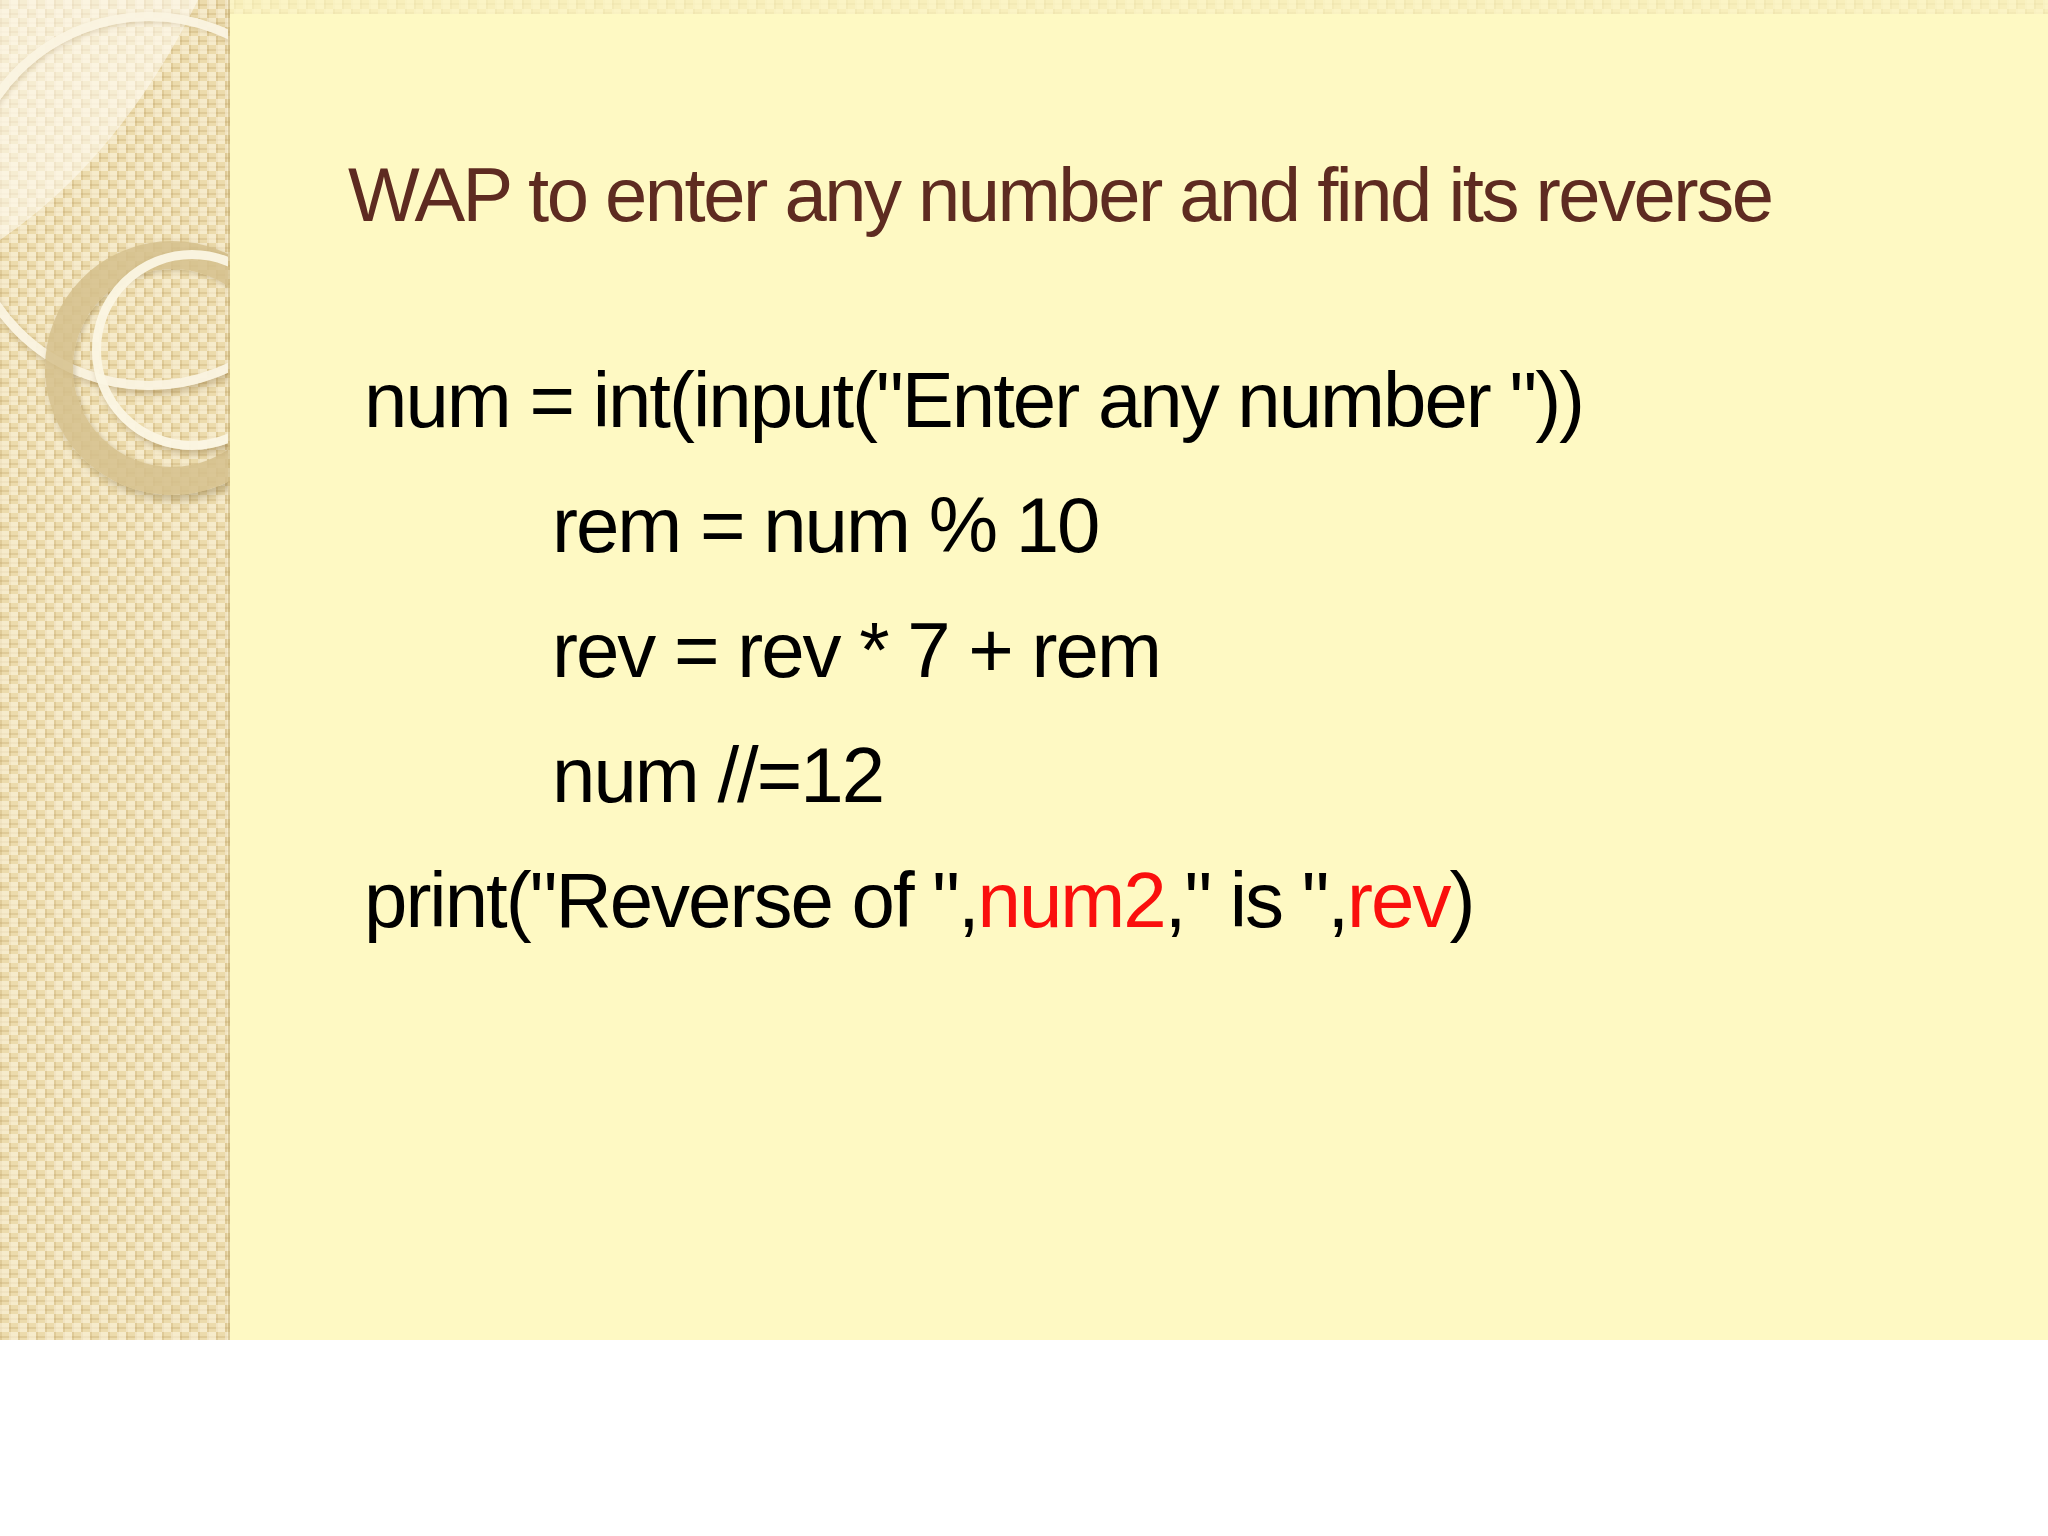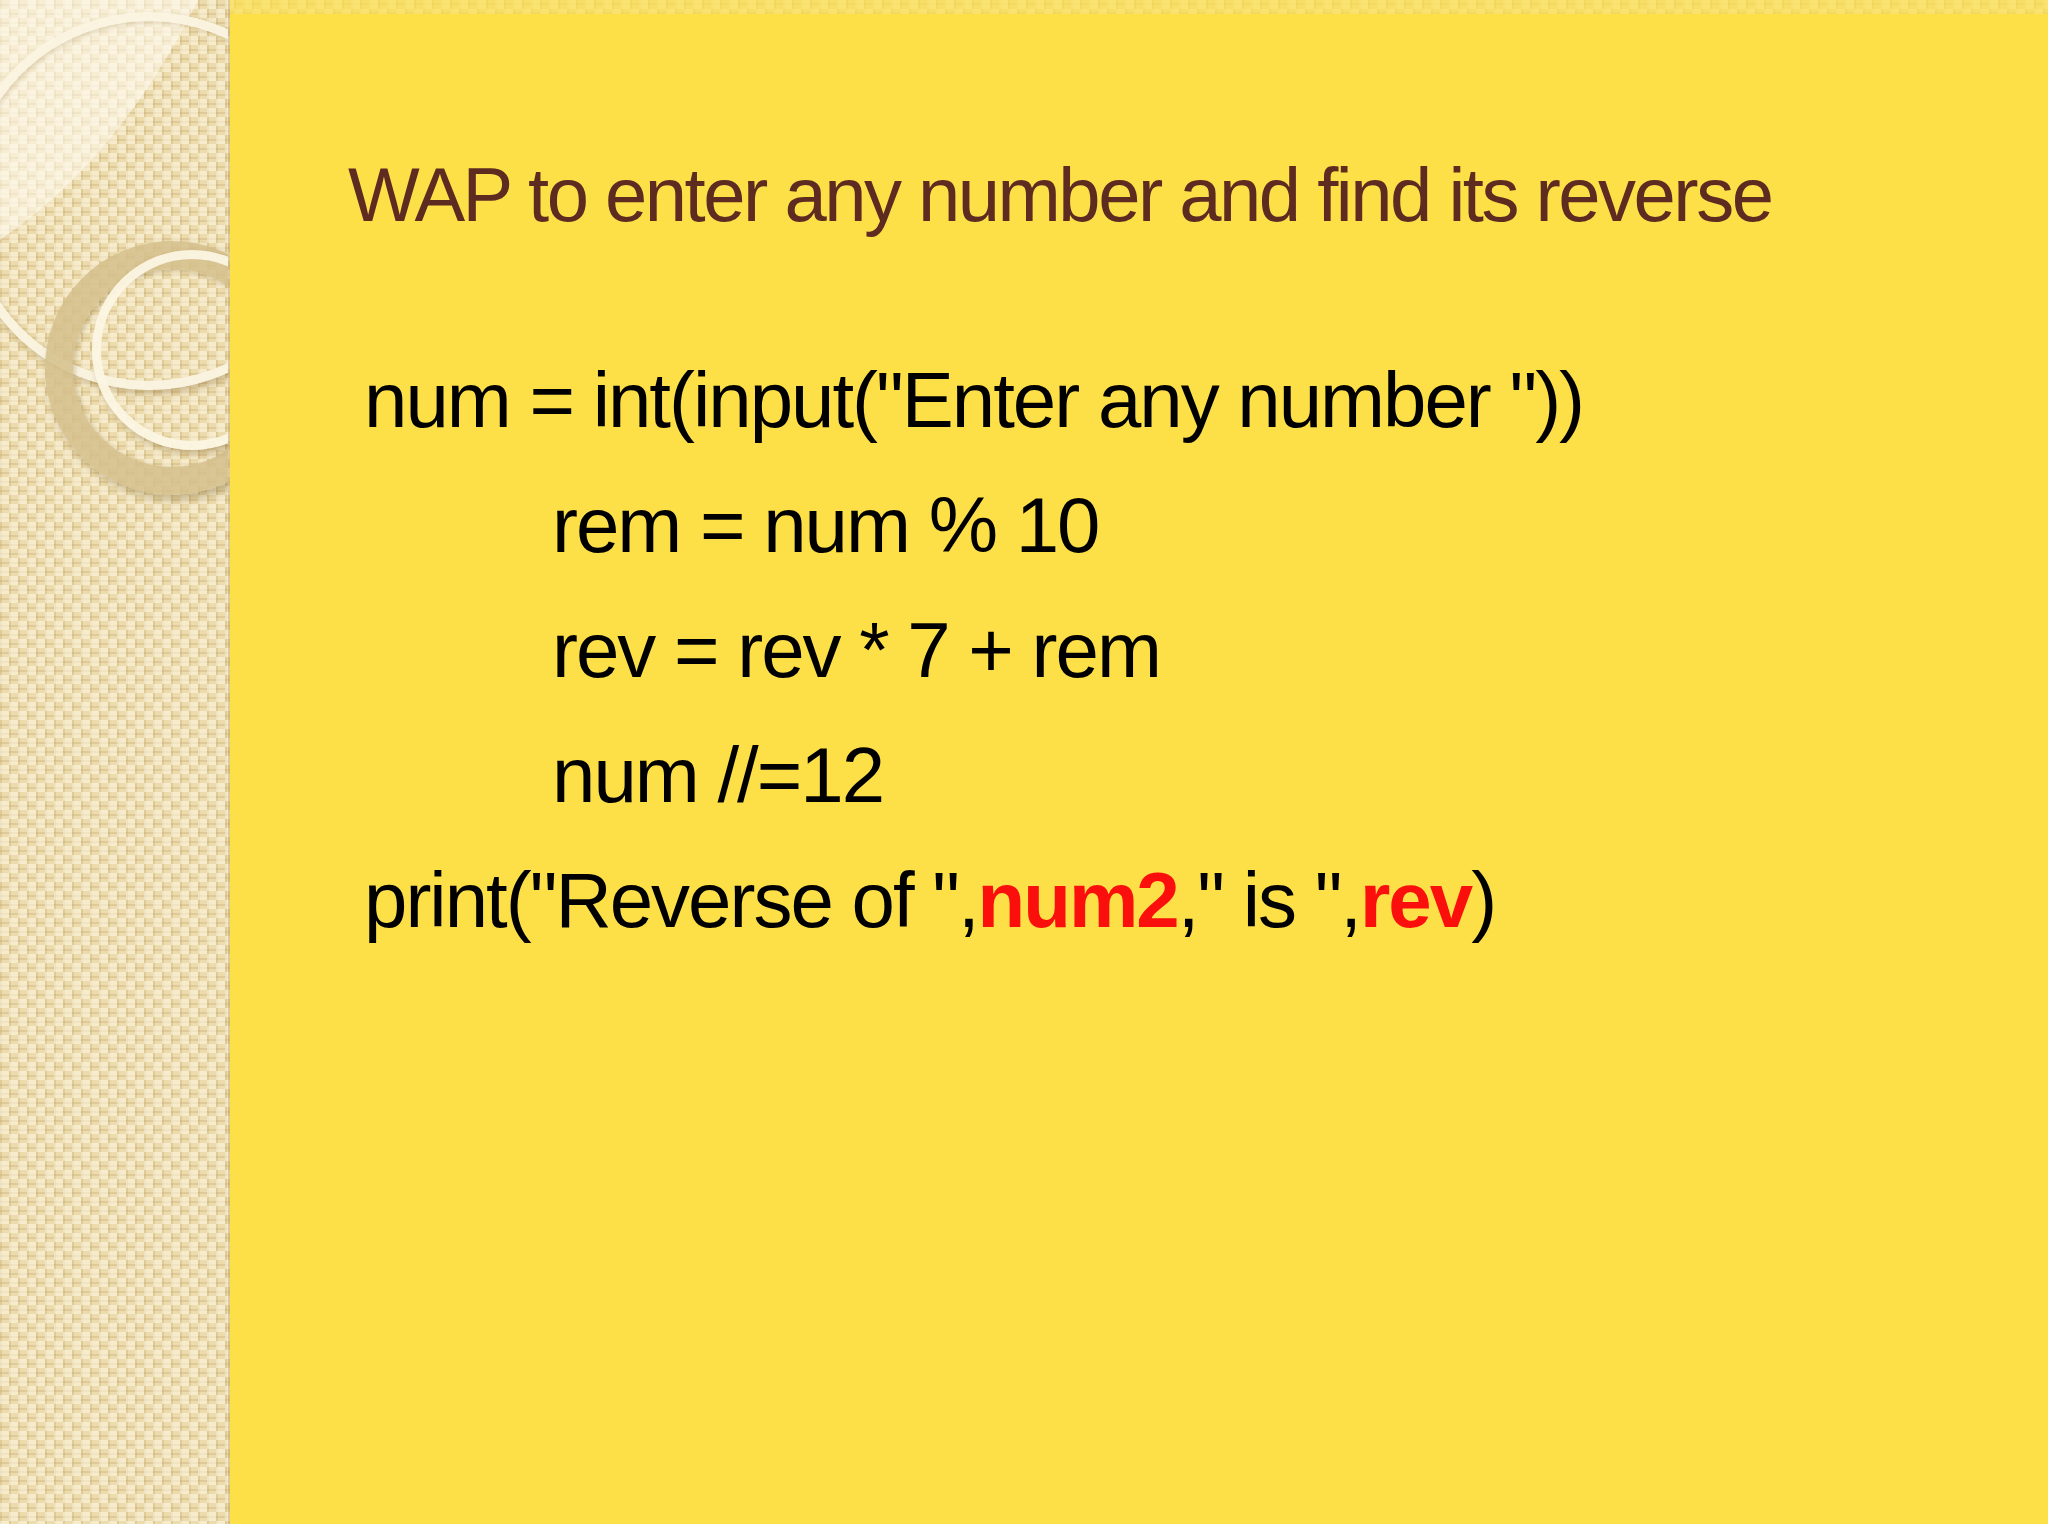--- a/index.html
+++ b/index.html
@@ -8,8 +8,8 @@
   .slide {
     position: relative;
     width: 2048px;
-    height: 1524px;
-    background: #fde047;
+    height: 1340px;
+    background: #fef9c3;
     overflow: hidden;
   }
 

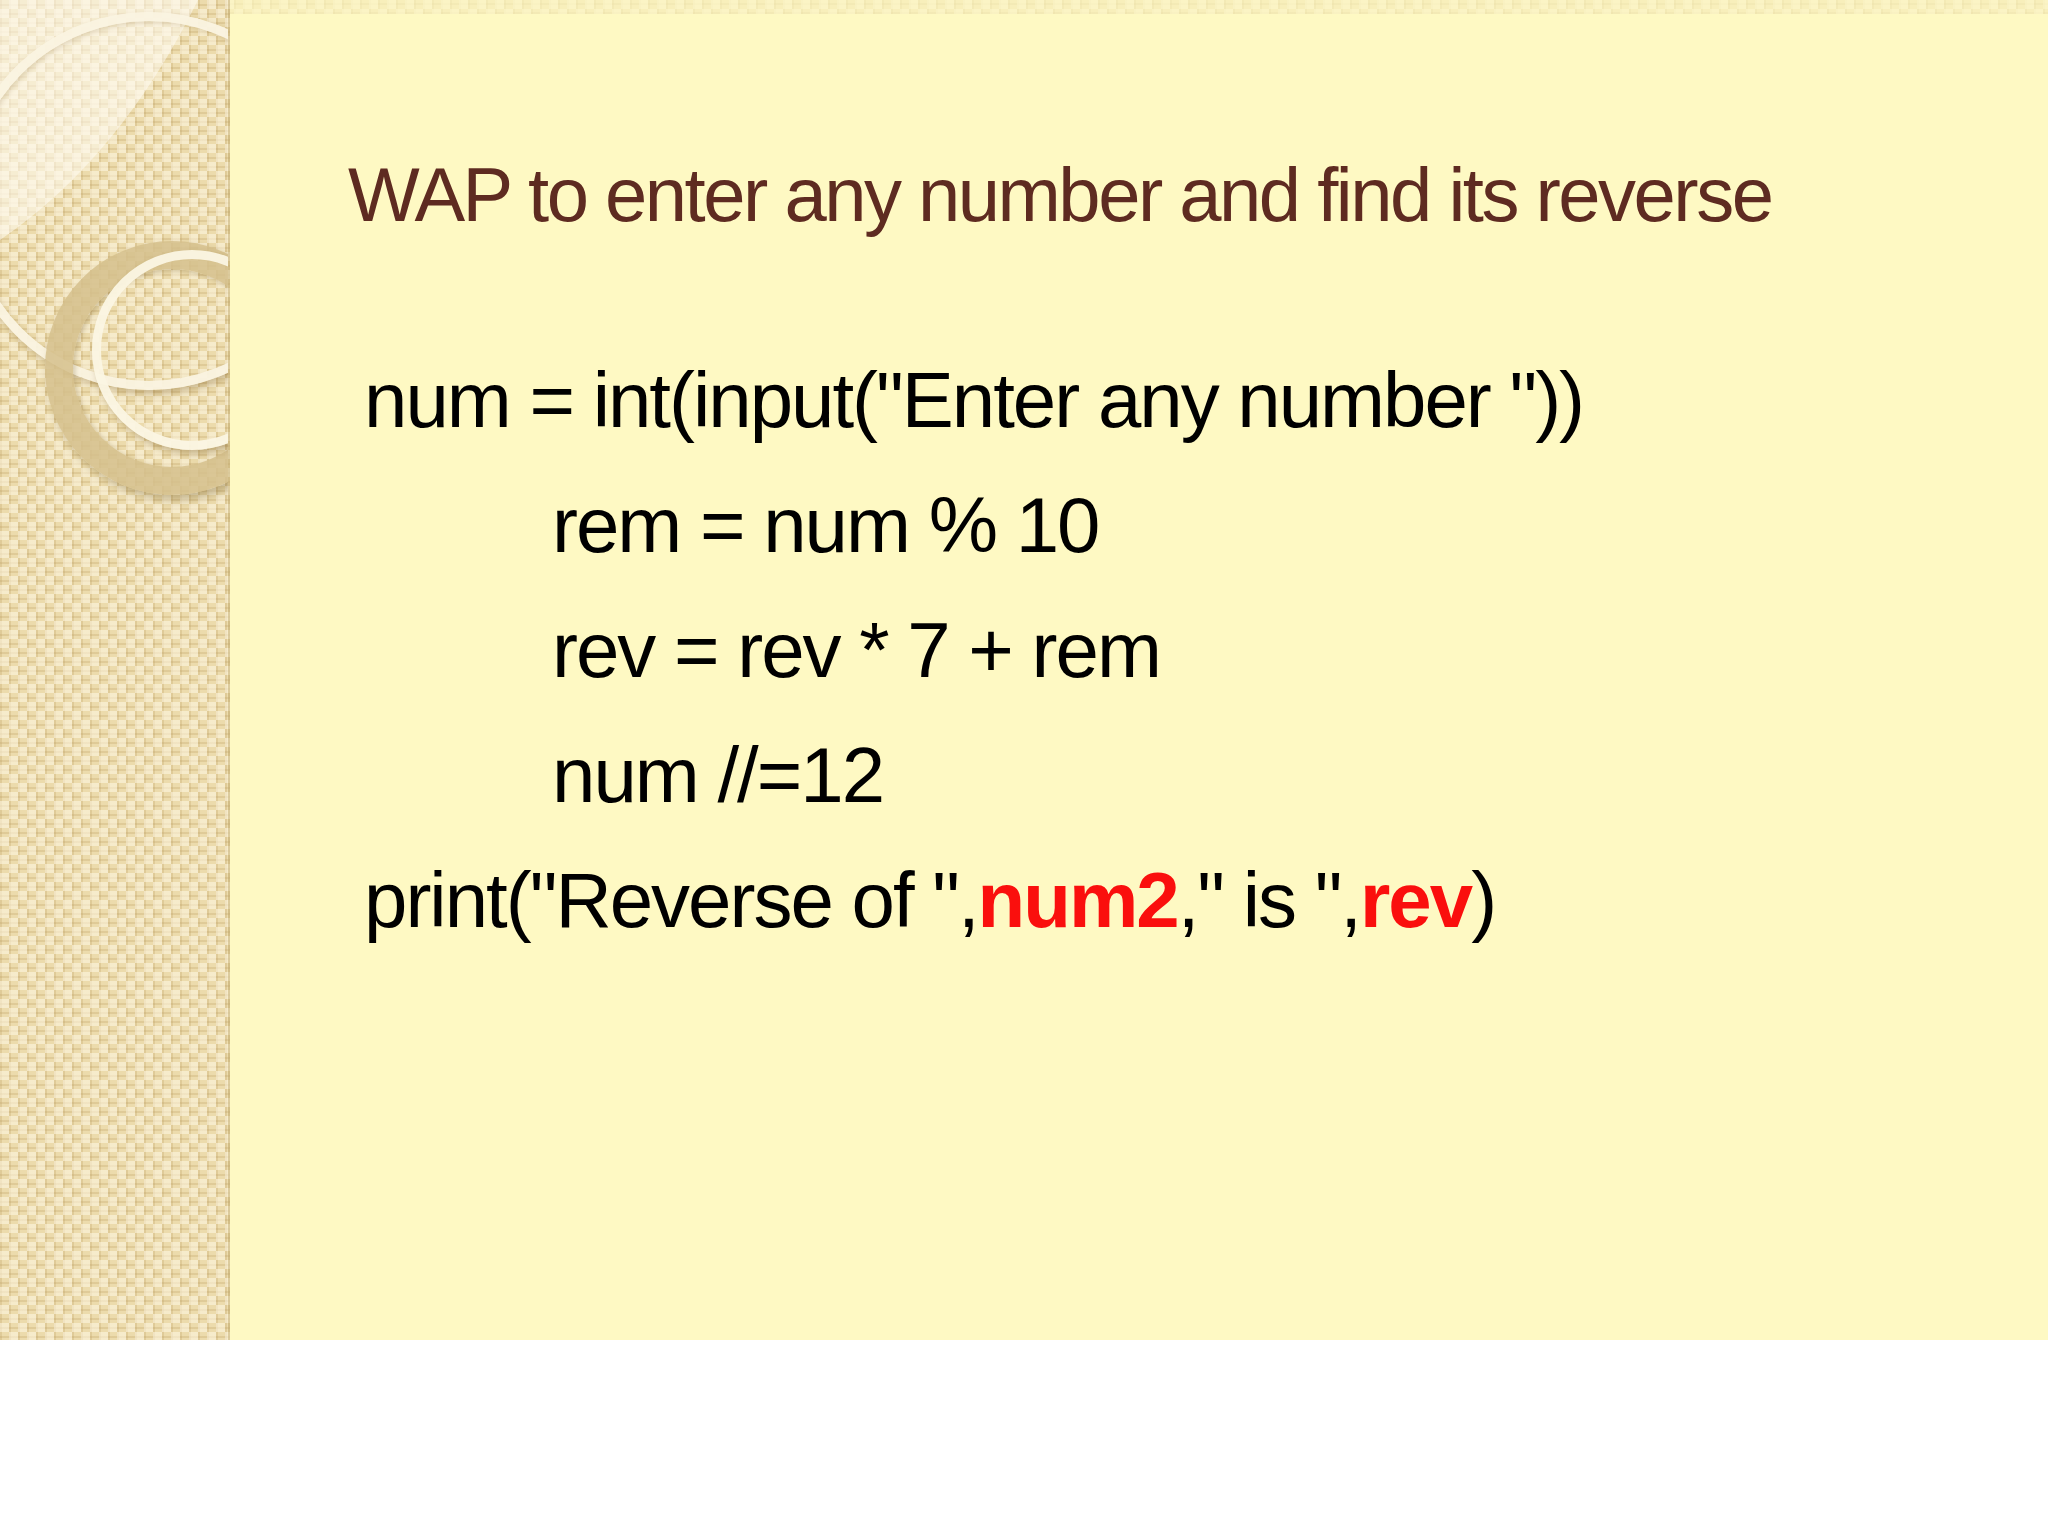--- a/index.html
+++ b/index.html
@@ -88,7 +88,7 @@
   .code-line { height: 125px; }
   .indent { padding-left: 188px; }
 
-  .hl { color: #fa0f0d; font-weight: bold; margin-top: 12px; }
+  .hl { color: #fa0f0d; font-weight: normal; margin-top: 12px; }
 </style>
 </head>
 <body>

